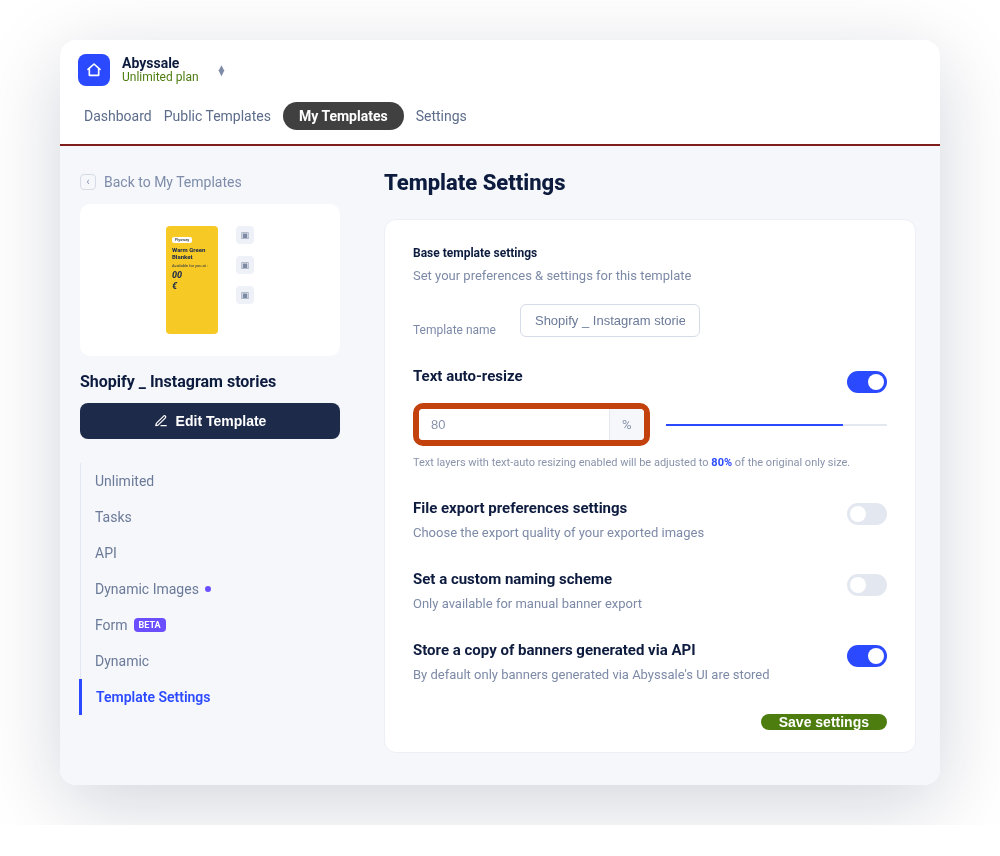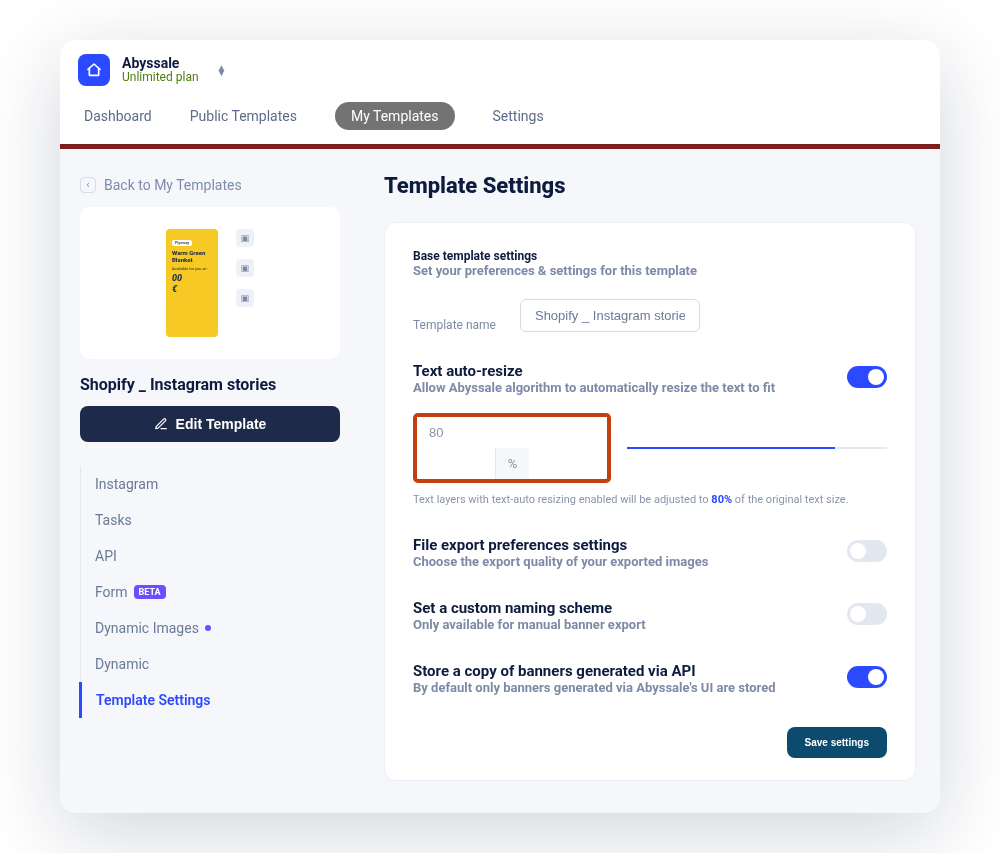--- a/index.html
+++ b/index.html
@@ -16,7 +16,7 @@
     .sortsel { margin-left: 6px; color: #7c8aa5; display: flex; flex-direction: column; line-height: 0.55; font-size: 10px; }
 
     
-    .tabs { display: flex; align-items: center; gap: 38px; padding: 6px 24px 14px; border-bottom: 5px solid #7f1d1d; }
+    .tabs { display: flex; align-items: center; gap: 12px; padding: 6px 24px 14px; border-bottom: 2px solid #7f1d1d; }
     .tab { font-size: 14px; color: #5c6c8a; cursor: pointer; padding: 6px 0; }
     .tab.active { background: #737373; color: #fff; padding: 6px 16px; border-radius: 999px; font-weight: 400; }
 

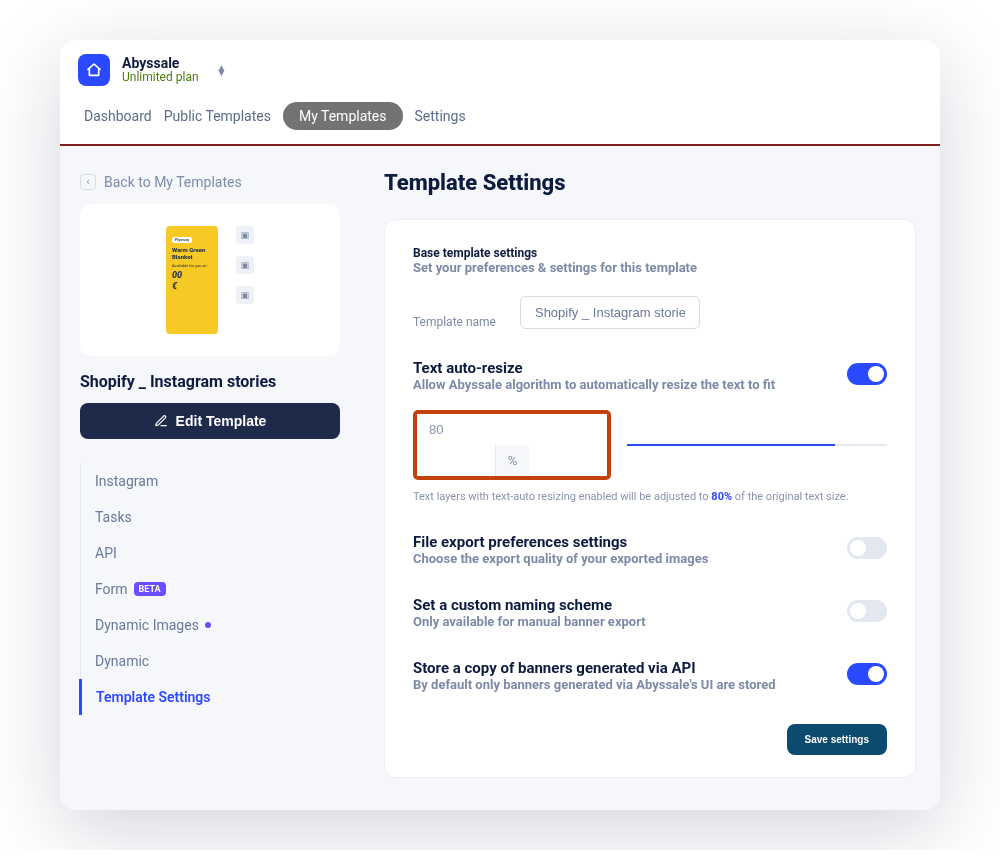--- a/index.html
+++ b/index.html
@@ -18,7 +18,7 @@
     
     .tabs { display: flex; align-items: center; gap: 12px; padding: 6px 24px 14px; border-bottom: 2px solid #7f1d1d; }
     .tab { font-size: 14px; color: #5c6c8a; cursor: pointer; padding: 6px 0; }
-    .tab.active { background: #737373; color: #fff; padding: 6px 16px; border-radius: 999px; font-weight: 400; }
+    .tab.active { background: #404040; color: #fff; padding: 6px 16px; border-radius: 999px; font-weight: 700; }
 
     
     .main { display: flex; background: #f5f7fb; min-height: 620px; }

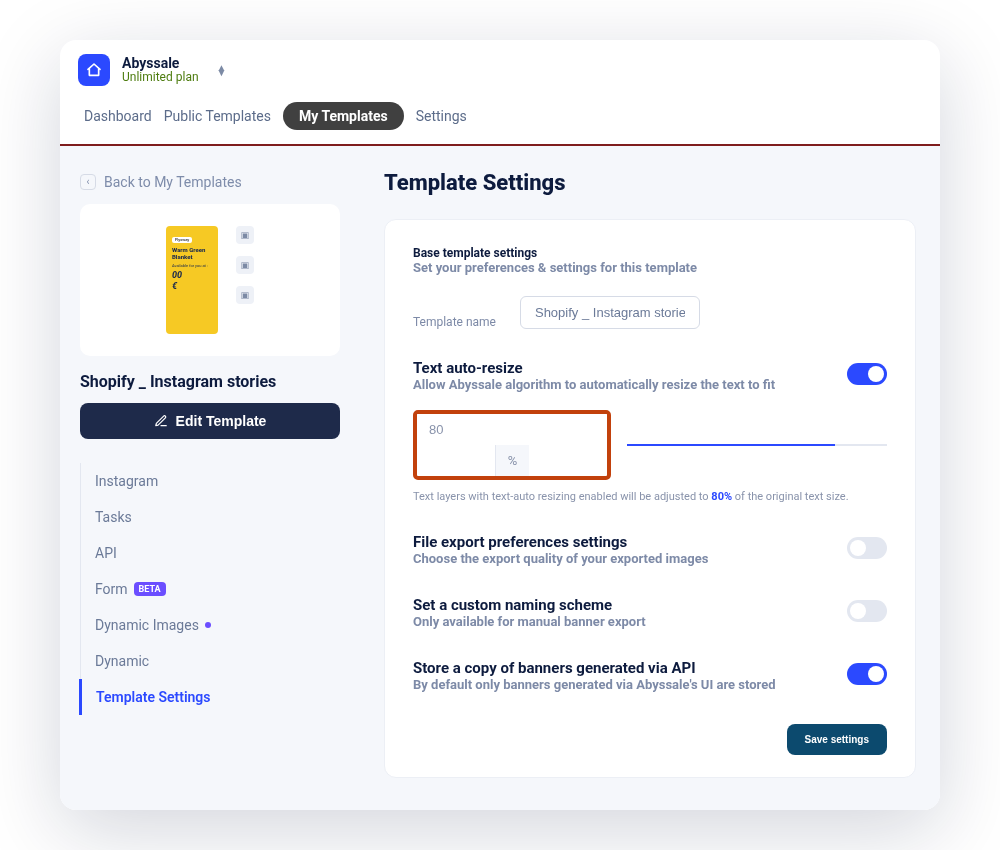--- a/index.html
+++ b/index.html
@@ -47,7 +47,7 @@
     .page-title { font-size: 22px; font-weight: 800; color: #0d1b3e; margin-bottom: 24px; }
     .panel { background: #fff; border: 1px solid #eceff5; border-radius: 12px; padding: 26px 28px 22px; }
     .sec-title { font-size: 12px; font-weight: 700; color: #0d1b3e; }
-    .sec-desc { font-size: 13px; color: #7d8aa7; margin-top: 0; font-weight: bold; }
+    .sec-desc { font-size: 13px; color: #7d8aa7; margin-top: 8px; }
     .namefield-row { display: flex; align-items: center; gap: 24px; margin-top: 20px; }
     .field-label { font-size: 12px; color: #7d8aa7; margin-top: 20px; }
     .name-input { border: 1px solid #d6dbe6; border-radius: 6px; padding: 8px 14px; font-size: 13px; color: #6b7a98; width: 180px; }

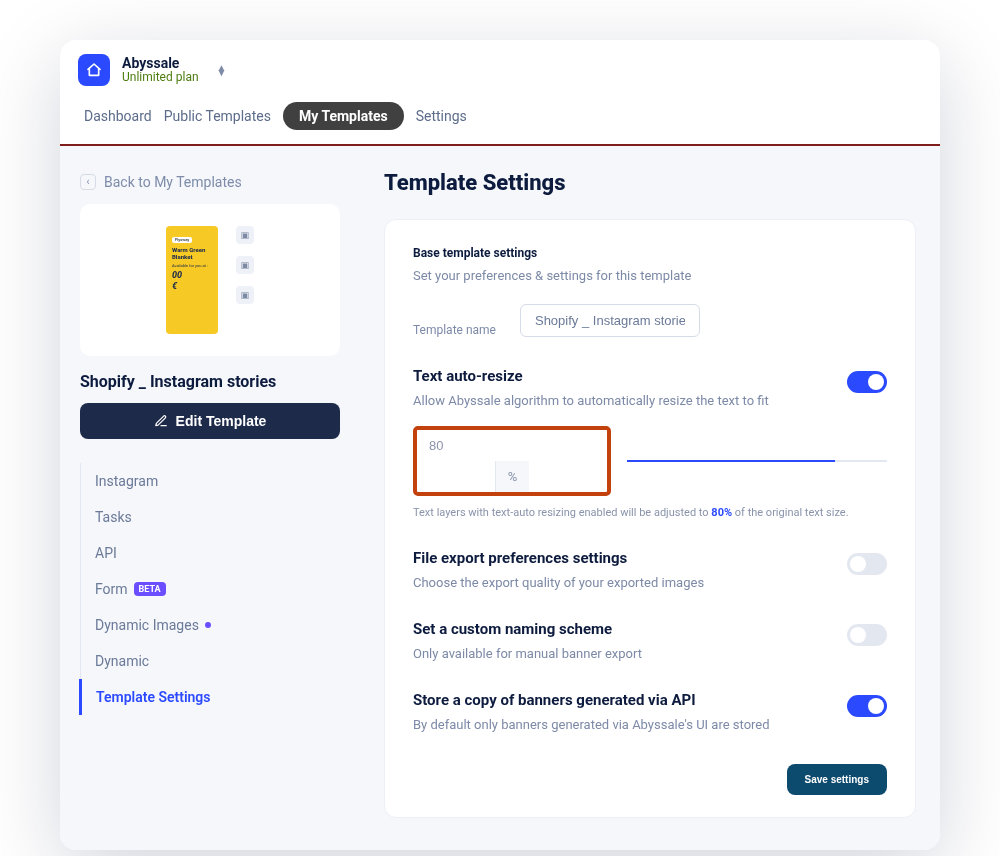--- a/index.html
+++ b/index.html
@@ -167,7 +167,6 @@
 
         <div class="setting">
           <div class="sec-title">Text auto-resize</div>
-          <div class="sec-desc">Allow Abyssale algorithm to automatically resize the text to fit</div>
           <div class="toggle on">
               <div class="knob"></div>
             </div>

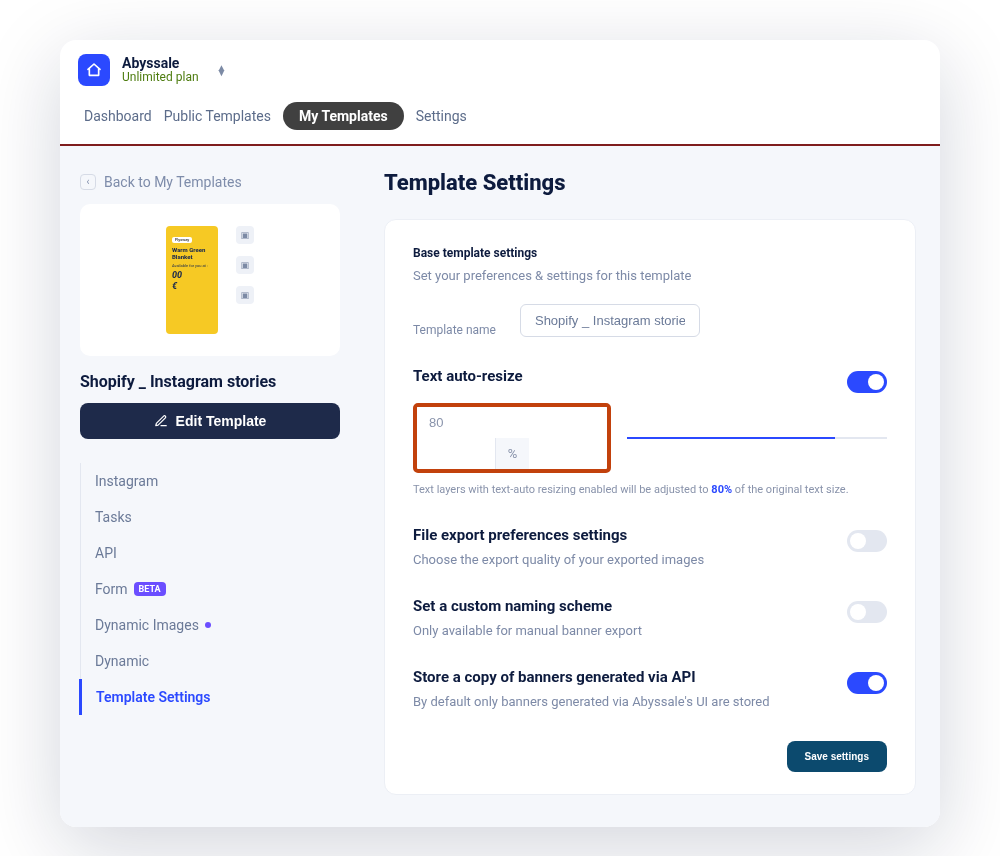--- a/index.html
+++ b/index.html
@@ -62,7 +62,7 @@
     .toggle.off .knob { left: 3px; }
 
     .resize-row { display: flex; align-items: center; gap: 16px; margin-top: 18px; }
-    .pct-wrap { display: flex; align-items: center; border: 4px solid #c2410c; border-radius: 5px; overflow: hidden; flex-direction: column; }
+    .pct-wrap { display: flex; align-items: center; border: 6px solid #c2410c; border-radius: 10px; overflow: hidden; }
     .pct-input { border: none; padding: 8px 12px; font-size: 13px; color: #8993ab; width: 190px; outline: none; }
     .pct-suffix { background: #f5f7fb; padding: 8px 12px; font-size: 13px; color: #8993ab; border-left: 1px solid #e3e7f0; }
     .slider { flex: 1; height: 2px; background: #e3e7f0; position: relative; }

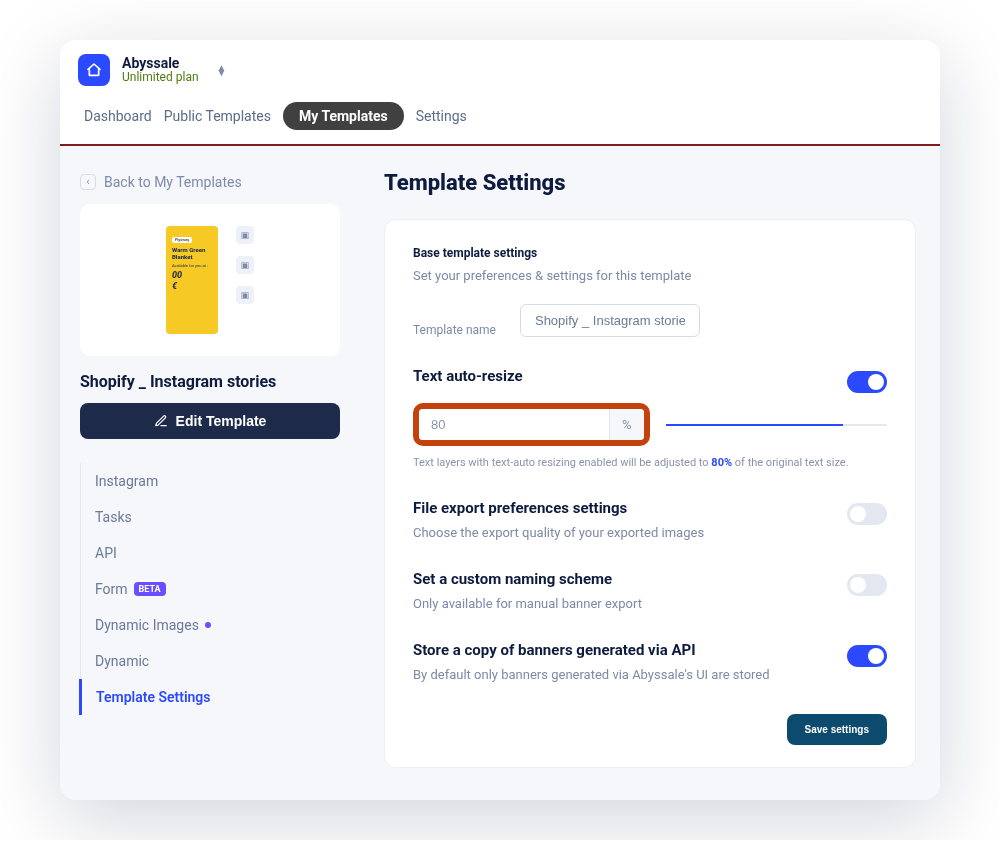--- a/index.html
+++ b/index.html
@@ -181,7 +181,7 @@
             </div>
           </div>
           <div class="resize-note">
-            <span>Text layers with text-auto resizing enabled will be adjusted to </span><strong>80%</strong><span> of the original text size.</span>
+            <span>Text layers with text-auto resizing enabled will be adjusted to </span><strong>80%</strong><span> of the original only size.</span>
           </div>
         </div>
 

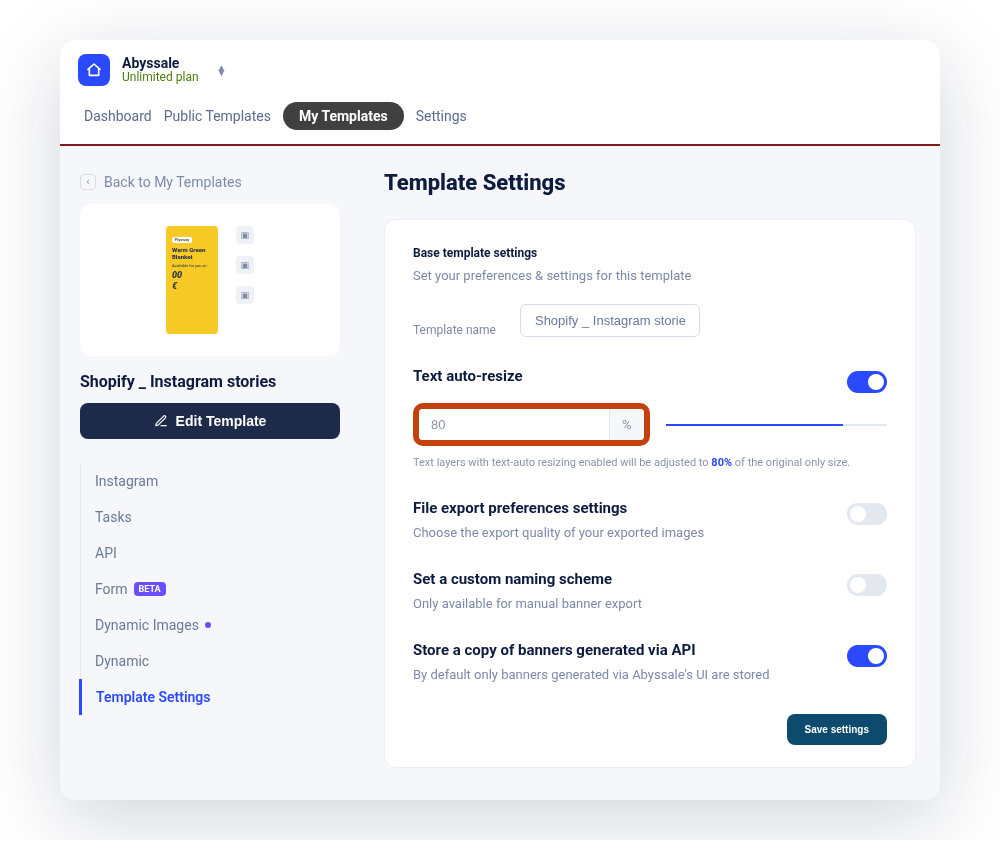--- a/index.html
+++ b/index.html
@@ -135,7 +135,7 @@
       </button>
 
       <nav class="menu">
-        <div class="menu-item">Instagram</div>
+        <div class="menu-item">Unlimited</div>
         <div class="menu-item">Tasks</div>
         <div class="menu-item">API</div>
         <div class="menu-item">

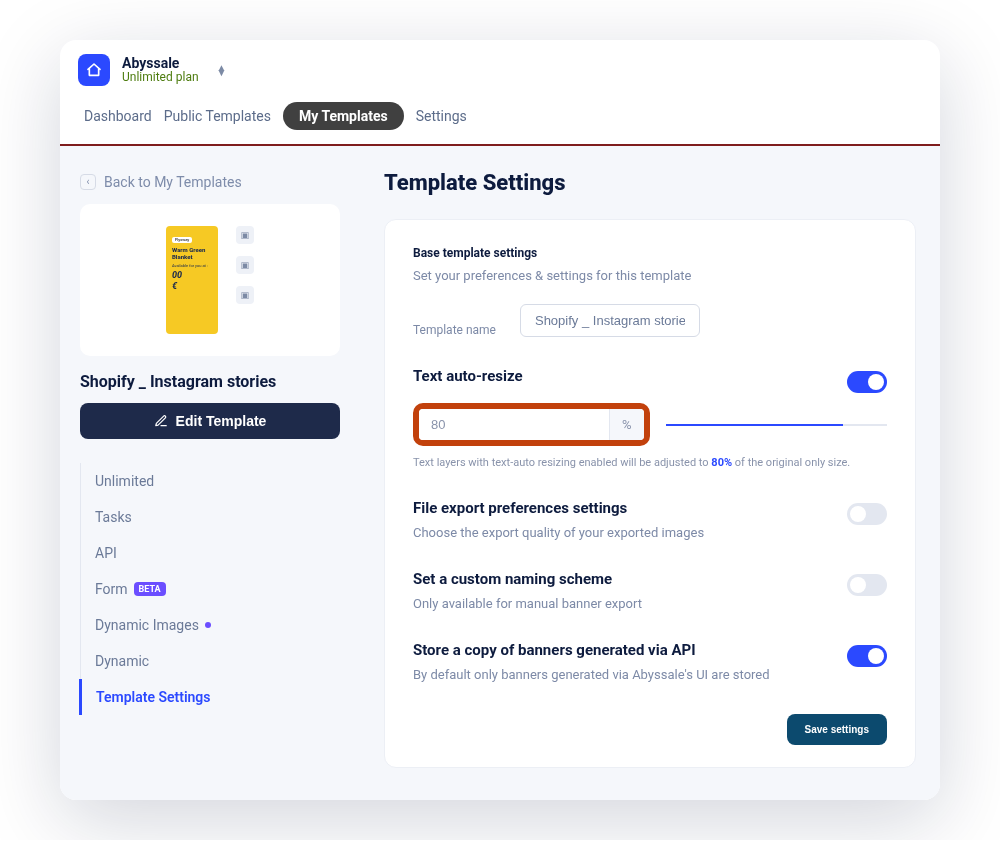--- a/index.html
+++ b/index.html
@@ -139,12 +139,12 @@
         <div class="menu-item">Tasks</div>
         <div class="menu-item">API</div>
         <div class="menu-item">
+          <span>Dynamic Images</span>
+          <span class="dot"></span>
+        </div>
+        <div class="menu-item">
           <span>Form</span>
           <span class="badge">BETA</span>
-        </div>
-        <div class="menu-item">
-          <span>Dynamic Images</span>
-          <span class="dot"></span>
         </div>
         <div class="menu-item">Dynamic</div>
         <div class="menu-item active">Template Settings</div>

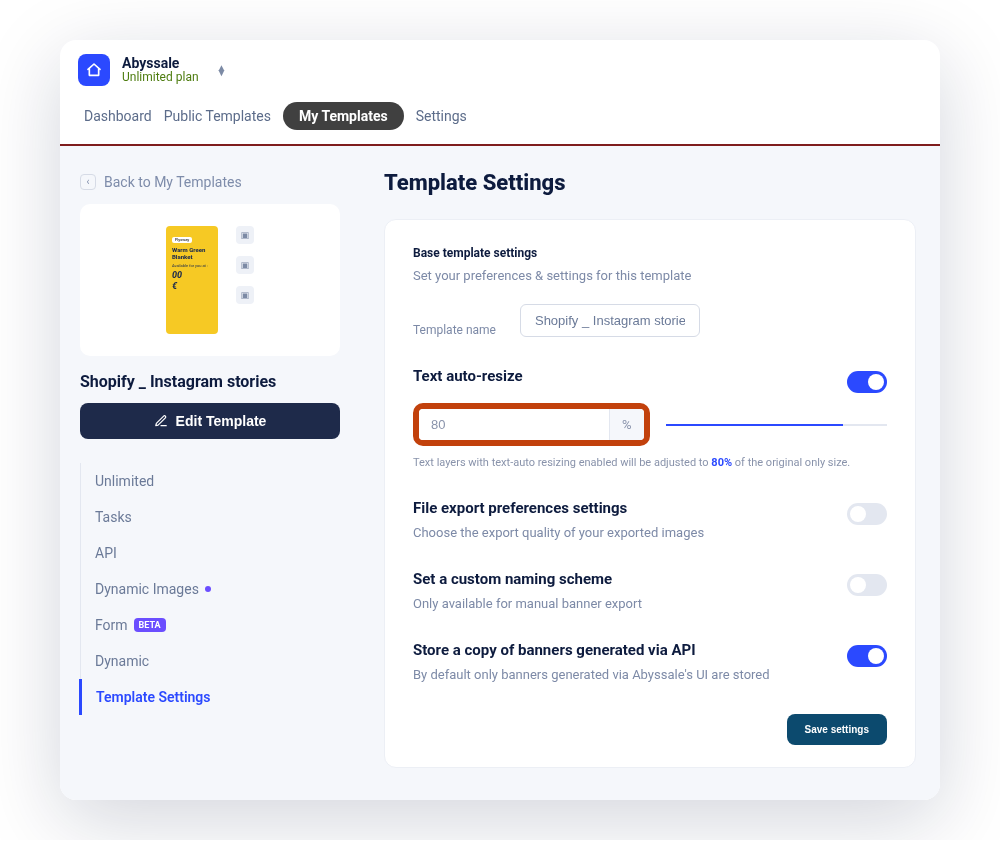--- a/index.html
+++ b/index.html
@@ -71,7 +71,7 @@
     .resize-note strong { color: #2b49ff; font-weight: 700; }
 
     .panel-footer { display: flex; justify-content: flex-end; margin-top: 32px; }
-    .save-btn { background: #0c4a6e; color: #fff; border: none; border-radius: 8px; padding: 10px 18px; font-size: 10px; font-weight: 600; cursor: pointer; }
+    .save-btn { background: #4d7c0f; color: #fff; border: none; border-radius: 8px; padding: 0 18px; font-size: 14px; font-weight: 600; cursor: pointer; }
   </style>
 </head>
 <body>

